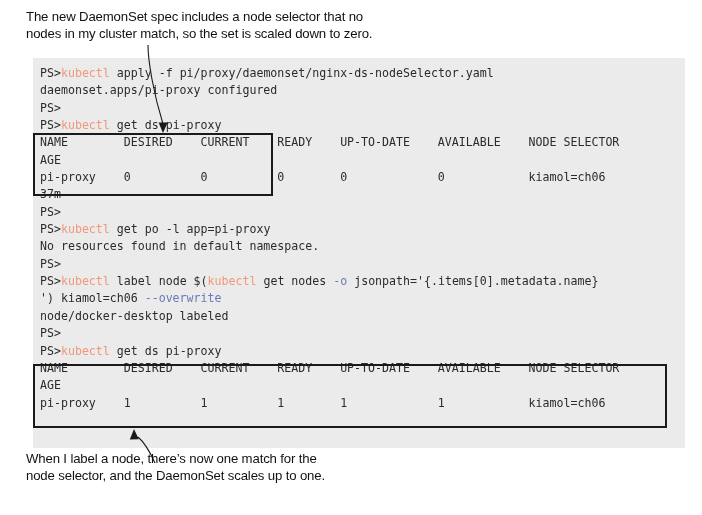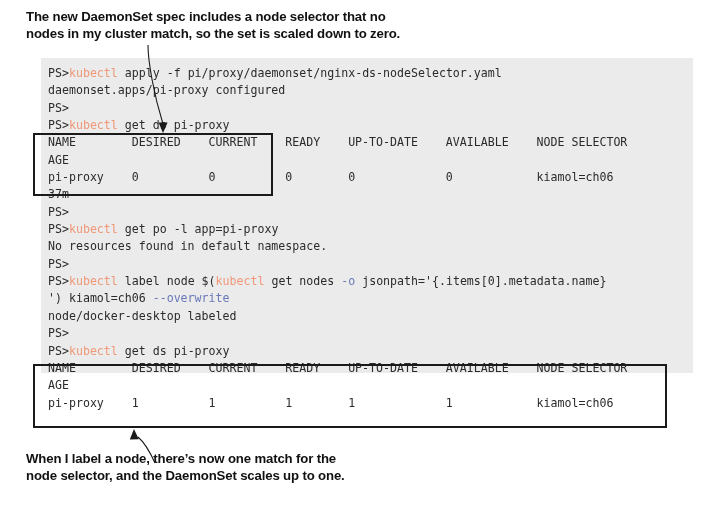--- a/index.html
+++ b/index.html
@@ -19,7 +19,7 @@
   .caption {
     position: absolute;
     font-family: "Liberation Sans", sans-serif;
-    font-weight: bold;
+    font-weight: normal;
     font-size: 13.2px;
     line-height: 17px;
     color: #111111;

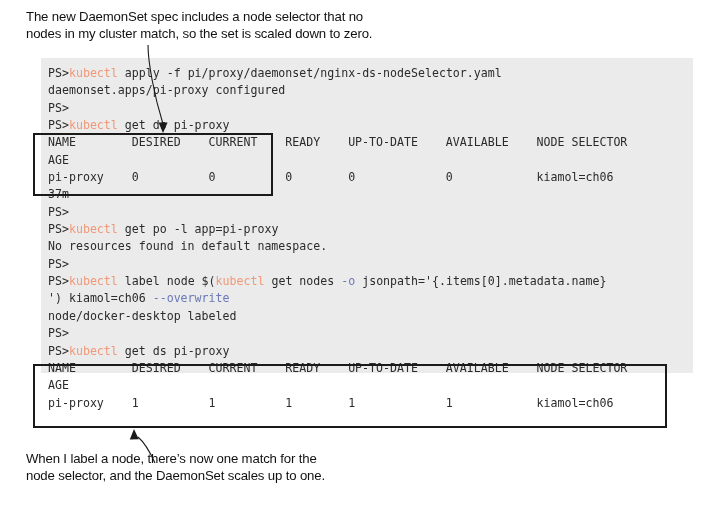--- a/index.html
+++ b/index.html
@@ -35,9 +35,8 @@
     left: 33px;
     top: 58px;
     width: 652px;
-    height: 315px;
+    height: 390px;
     background: #ebebeb;
-    margin-left: 8px;
   }
   #term-text {
     position: absolute;

